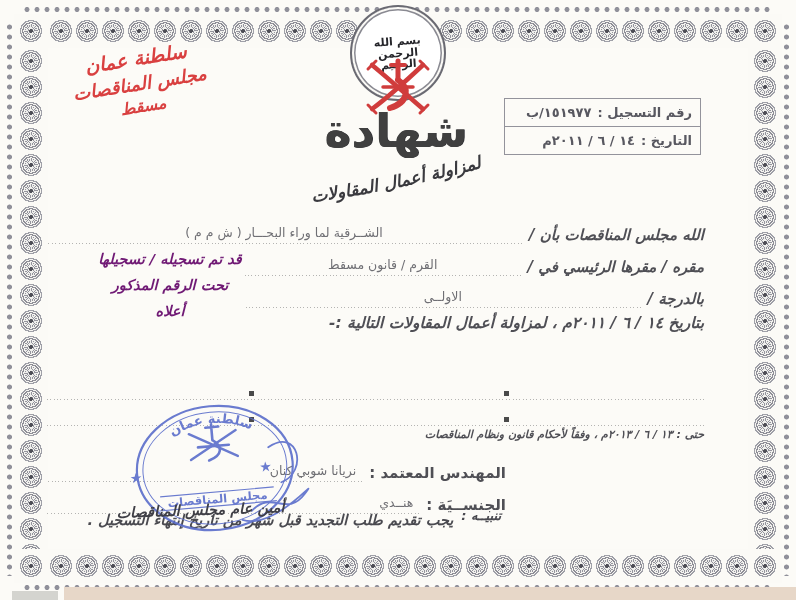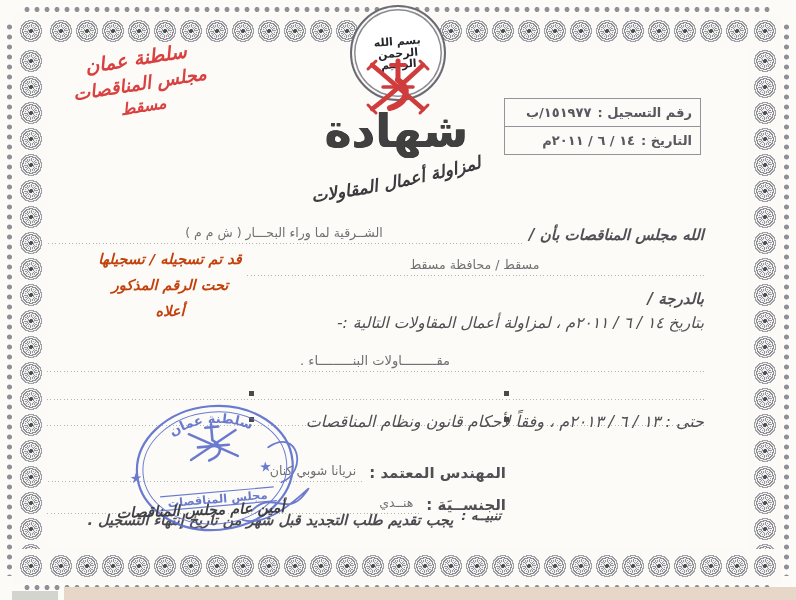--- a/index.html
+++ b/index.html
@@ -63,7 +63,7 @@
   .sq{position:absolute;width:5px;height:5px;background:#4a4a4a;bottom:4px;}
   .cal-line{position:absolute;right:92px;font-style:italic;font-weight:400;color:#4f4f55;}
   .leftnote{position:absolute;left:95px;top:246px;width:150px;text-align:center;
-    font-style:italic;font-weight:700;font-size:14.5px;color:#c2410c;line-height:26px;}
+    font-style:italic;font-weight:700;font-size:14.5px;color:#701a75;line-height:26px;}
   .fieldrow{left:46px;right:290px;}
   .fieldrow .val{margin-right:6px;text-align:right;}
   .notice{position:absolute;right:295px;left:46px;top:512px;display:flex;gap:8px;align-items:flex-start;

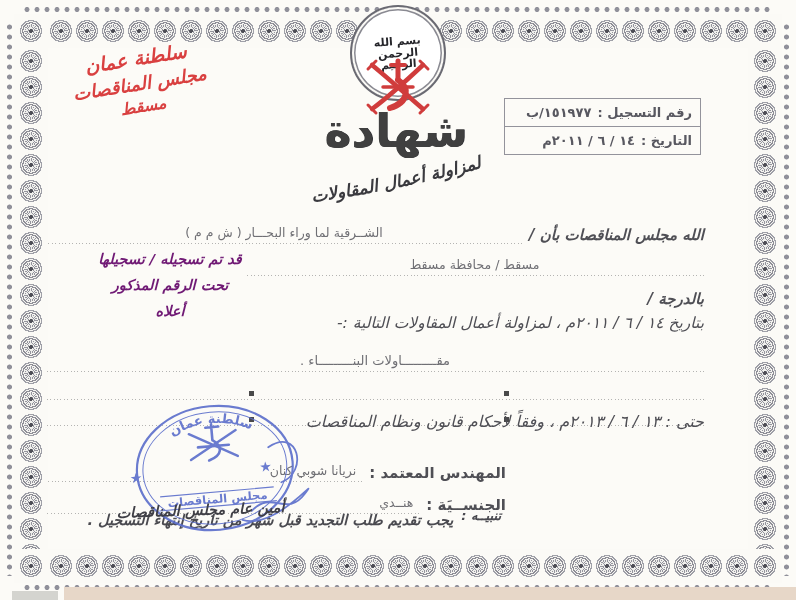--- a/index.html
+++ b/index.html
@@ -151,7 +151,7 @@
 
   <div class="row" style="top:252px;left:245px">
     <span class="dots">
-      <span class="val">مسقط / محافظة مسقط</span>
+      <span class="val">القرم / قانون مسقط</span>
     </span>
   </div>
 

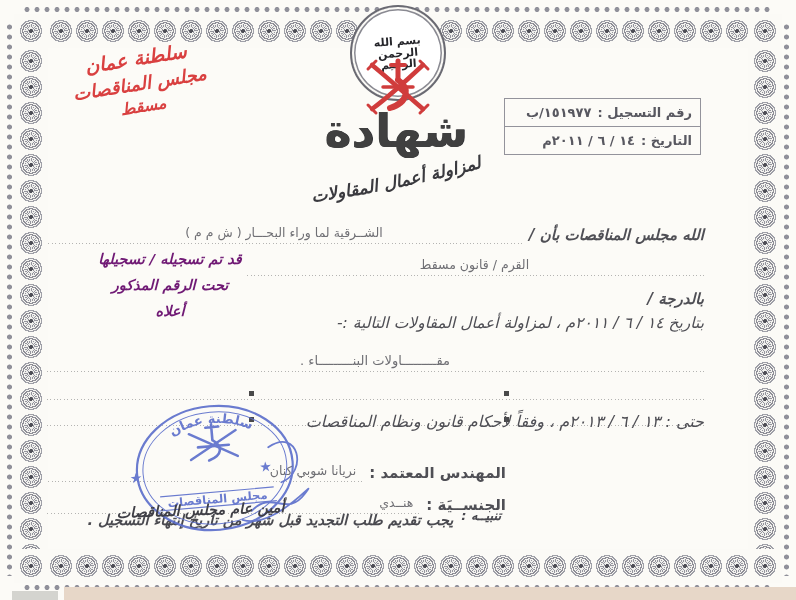--- a/index.html
+++ b/index.html
@@ -150,6 +150,7 @@
   </div>
 
   <div class="row" style="top:252px;left:245px">
+    <span class="lbl">مقره / مقرها الرئيسي في /</span>
     <span class="dots">
       <span class="val">القرم / قانون مسقط</span>
     </span>

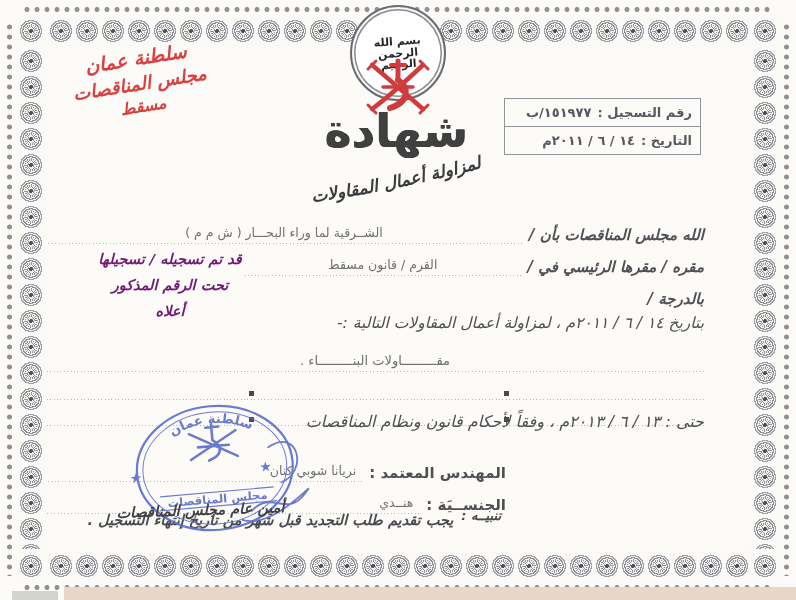--- a/index.html
+++ b/index.html
@@ -163,6 +163,9 @@
 
   <div class="row" style="top:284px;left:245px">
     <span class="lbl">بالدرجة /</span>
+    <span class="dots">
+      <span class="val">الاولــى</span>
+    </span>
   </div>
 
   <div class="cal-line" style="top:314px;font-size:15.5px">بتاريخ ١٤ / ٦ / ٢٠١١م ، لمزاولة أعمال المقاولات التالية :-</div>

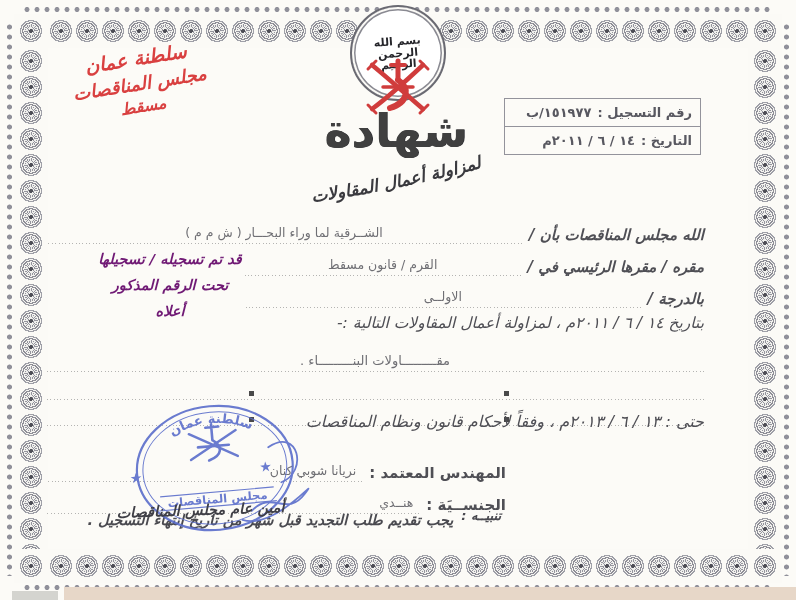--- a/index.html
+++ b/index.html
@@ -61,7 +61,7 @@
     background-repeat:no-repeat;background-size:100% 1px;background-position:left bottom;}
   .val{font-size:12.5px;color:#6f6f74;letter-spacing:.4px;}
   .sq{position:absolute;width:5px;height:5px;background:#4a4a4a;bottom:4px;}
-  .cal-line{position:absolute;right:92px;font-style:italic;font-weight:400;color:#4f4f55;}
+  .cal-line{position:absolute;right:92px;font-style:italic;font-weight:700;color:#4f4f55;}
   .leftnote{position:absolute;left:95px;top:246px;width:150px;text-align:center;
     font-style:italic;font-weight:700;font-size:14.5px;color:#701a75;line-height:26px;}
   .fieldrow{left:46px;right:290px;}

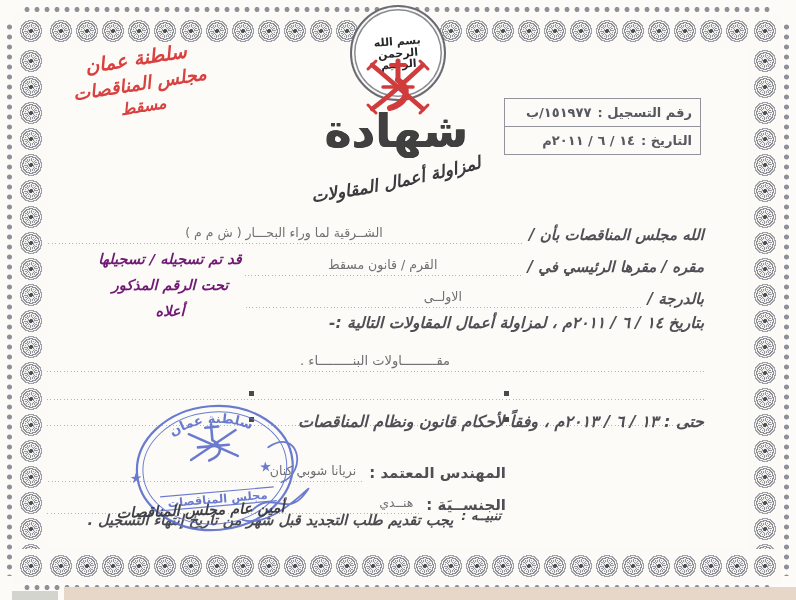--- a/index.html
+++ b/index.html
@@ -170,11 +170,6 @@
 
   <div class="cal-line" style="top:314px;font-size:15.5px">بتاريخ ١٤ / ٦ / ٢٠١١م ، لمزاولة أعمال المقاولات التالية :-</div>
 
-  <div class="row" style="top:348px">
-    <span class="dots">
-      <span class="val" style="font-size:13px">مقـــــــــاولات البنـــــــــاء .</span>
-    </span>
-  </div>
 
   <div class="row" style="top:376px">
     <span class="dots">

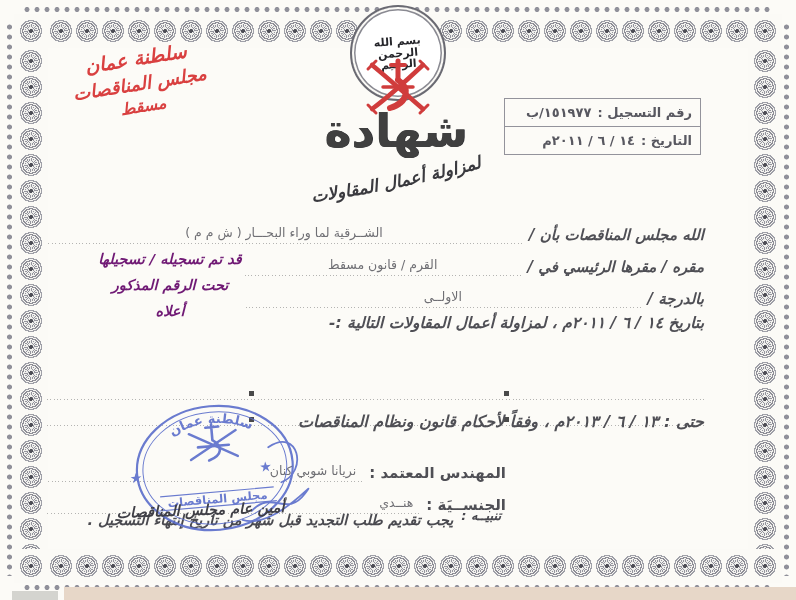--- a/index.html
+++ b/index.html
@@ -184,7 +184,7 @@
     </span>
   </div>
 
-  <div class="cal-line" style="top:412px;font-size:16px">حتى : ١٣ / ٦ / ٢٠١٣م ، وفقاً لأحكام قانون ونظام المناقصات</div>
+  <div class="cal-line" style="top:428px;font-size:11px">حتى : ١٣ / ٦ / ٢٠١٣م ، وفقاً لأحكام قانون ونظام المناقصات</div>
 
   <div class="row fieldrow" style="top:458px">
     <span class="lbl" style="font-style:normal">المهندس المعتمد :</span>

